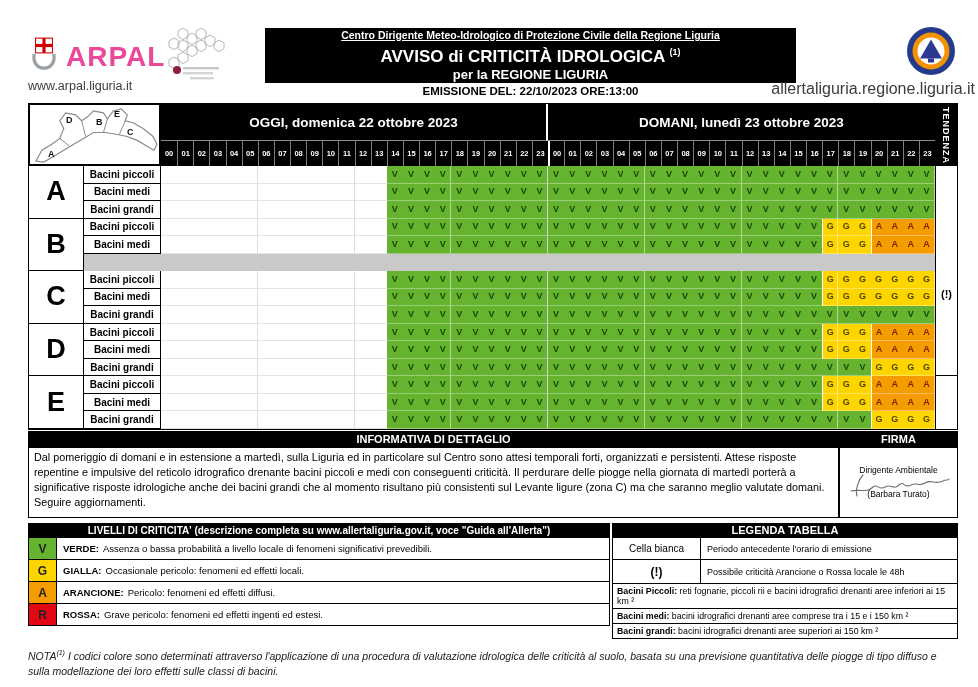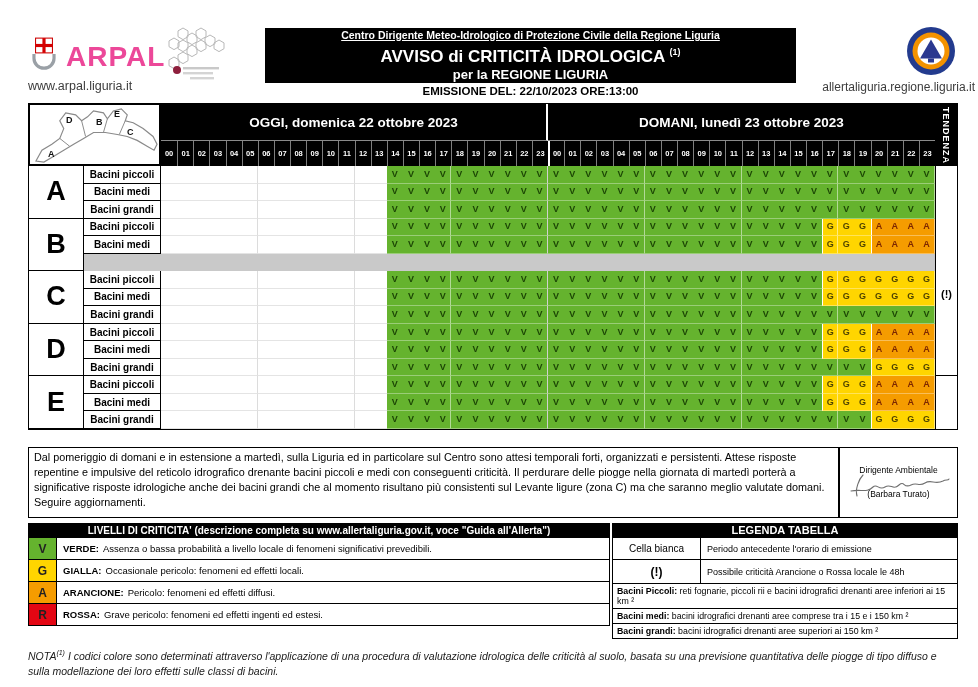--- a/index.html
+++ b/index.html
@@ -21,7 +21,7 @@
             font-size:11.5px;font-weight:bold;}
   .pcbadge{position:absolute;left:906px;top:26px;}
   .allerta-url{position:absolute;left:770px;top:80px;width:205px;text-align:right;
-               font-size:12px;color:#3c3c3c;}
+               font-size:16px;color:#3c3c3c;}
 
   
   .matrix{position:absolute;left:28px;top:103px;width:930px;height:327px;

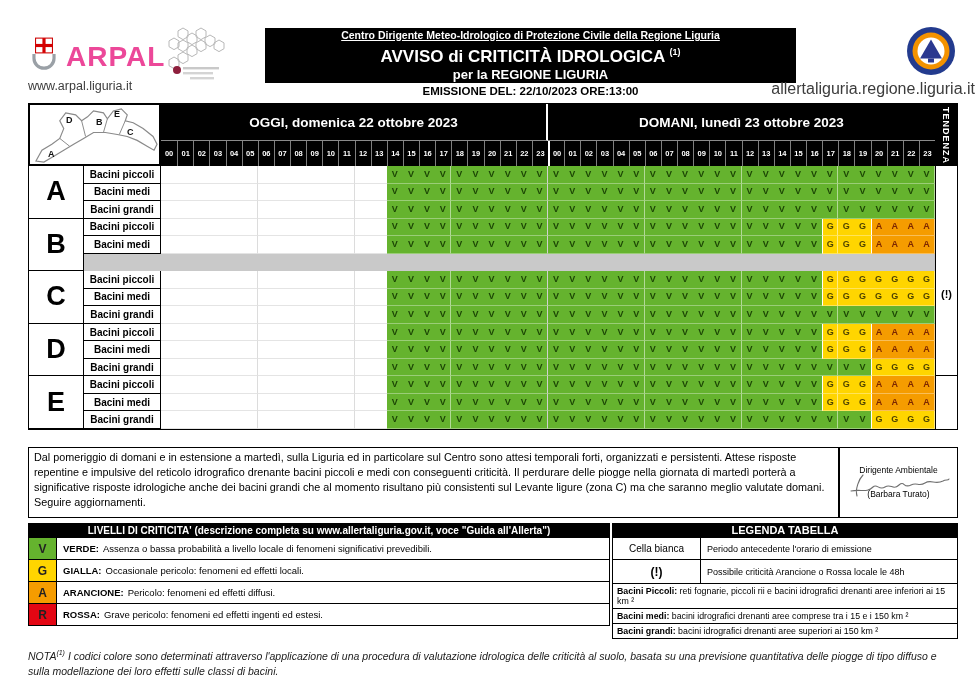--- a/index.html
+++ b/index.html
@@ -914,6 +914,10 @@
       <div class="m-cell" style="grid-area: 17 / 50; background: rgb(255, 213, 0); color: rgb(79, 68, 0); border-bottom: 1px solid rgba(255, 255, 255, 0.35); border-right: 1px solid rgba(255, 255, 255, 0.5);">G</div>
     </div>
 
+  <div class="info-bar">
+    <div class="ib1">INFORMATIVA DI DETTAGLIO</div>
+    <div class="ib2">FIRMA</div>
+  </div>
   <div class="info-text">Dal pomeriggio di domani e in estensione a martedì, sulla Liguria ed in particolare sul Centro sono attesi temporali forti, organizzati e persistenti. Attese risposte repentine e impulsive del reticolo idrografico drenante bacini piccoli e medi con conseguenti criticità. Il perdurare delle piogge nella giornata di martedì porterà a significative risposte idrologiche anche dei bacini grandi che al momento risultano più consistenti sul Levante ligure (zona C) ma che saranno meglio valutate domani. Seguire aggiornamenti.</div>
   <div class="firma-box">
     <div class="role">Dirigente Ambientale</div>

